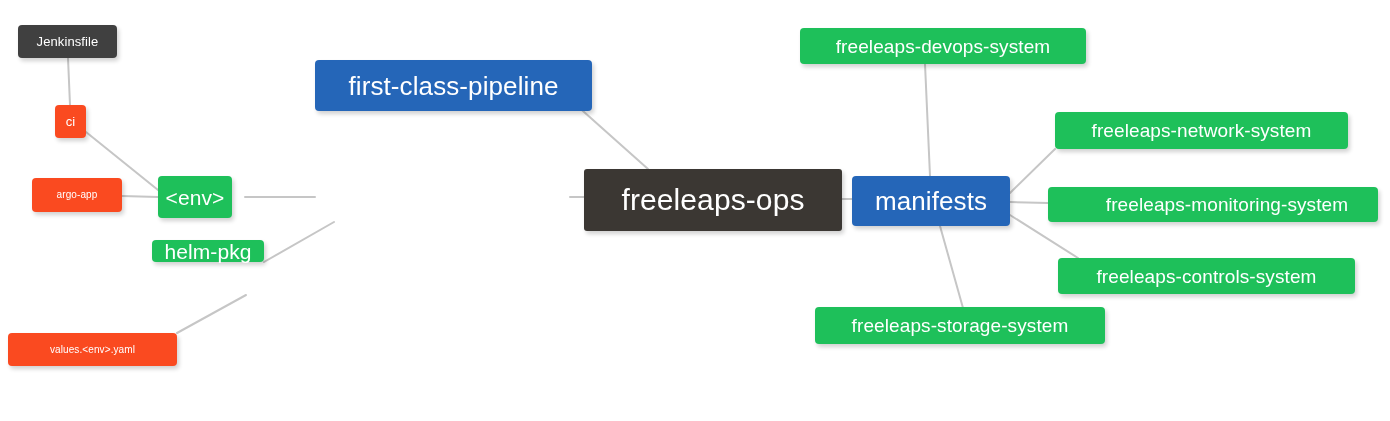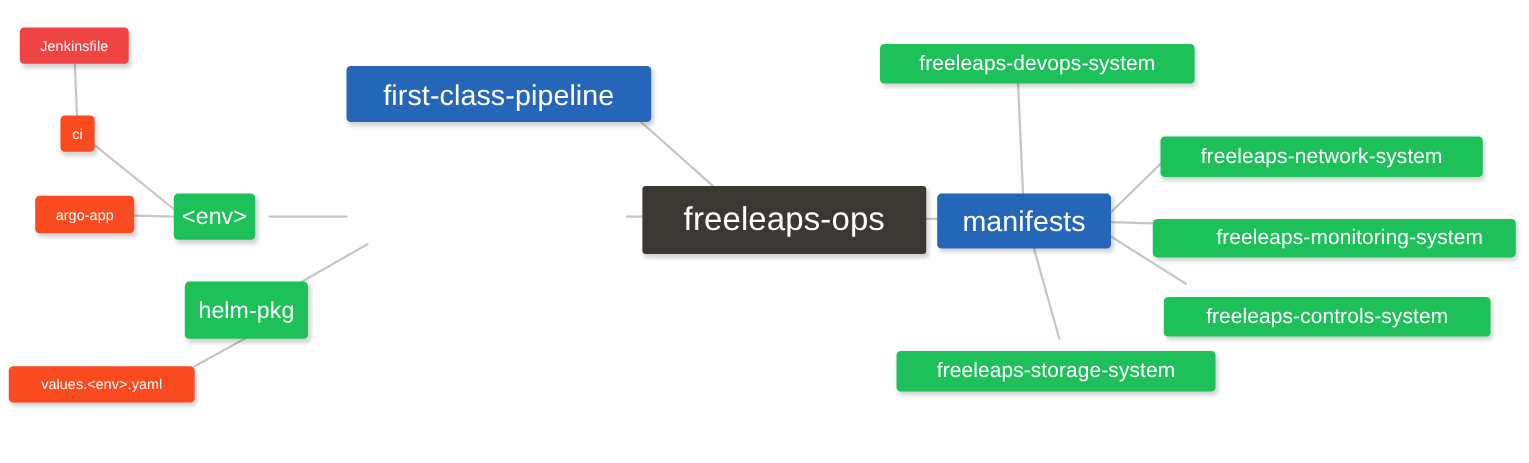--- a/index.html
+++ b/index.html
@@ -53,7 +53,7 @@
     background: #1ec05a;
   }
   .node.orange {
-    background: #ef4444;
+    background: #404040;
   }
   .node.red {
     background: #fa4a20;

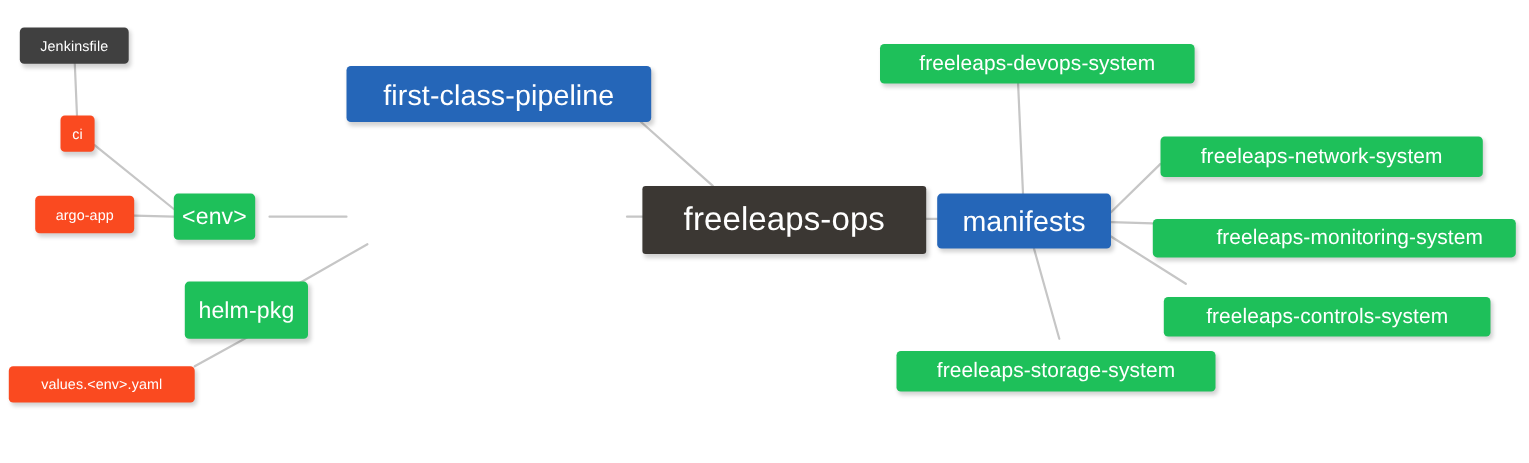--- a/index.html
+++ b/index.html
@@ -61,7 +61,7 @@
   .sz-xl { font-size: 30px; }
   .sz-lg { font-size: 26px; }
   .sz-md { font-size: 21px; }
-  .sz-sm { font-size: 19px; margin-top: 12px; }
+  .sz-sm { font-size: 19px; }
   .sz-xs { font-size: 13px; }
   .sz-xxs { font-size: 13px; }
 </style>

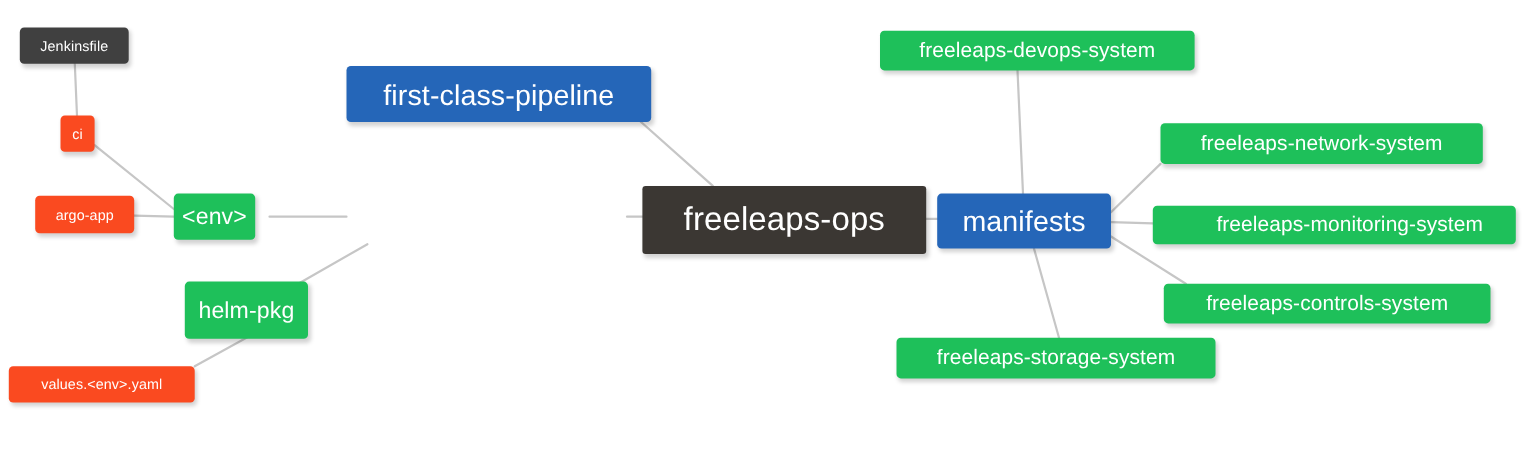--- a/index.html
+++ b/index.html
@@ -62,7 +62,7 @@
   .sz-lg { font-size: 26px; }
   .sz-md { font-size: 21px; }
   .sz-sm { font-size: 19px; }
-  .sz-xs { font-size: 13px; }
+  .sz-xs { font-size: 10px; }
   .sz-xxs { font-size: 13px; }
 </style>
 </head>

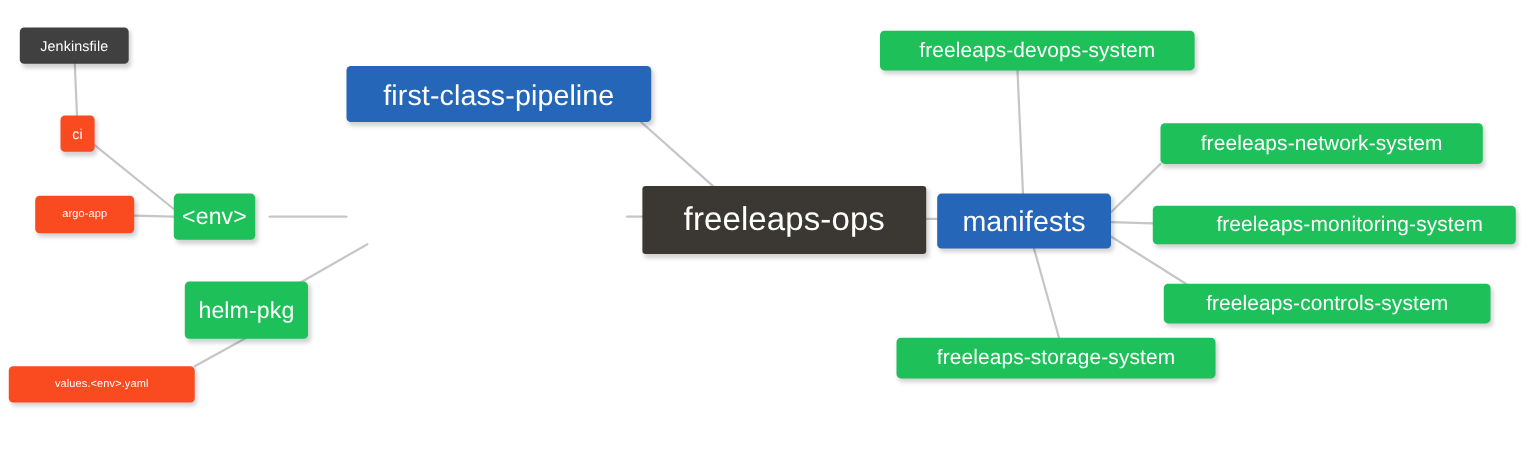--- a/index.html
+++ b/index.html
@@ -89,7 +89,7 @@
     <div class="node red sz-xxs" style="left: 55px; top: 105px; width: 31px; height: 33px;">ci</div>
     <div class="node red sz-xs" style="left: 32px; top: 178px; width: 90px; height: 34px;">argo-app</div>
     <div class="node green sz-md" style="left: 158px; top: 176px; width: 74px; height: 42px;">&lt;env&gt;</div>
-    <div class="node green sz-md" style="left: 152px; top: 256px; width: 112px; height: 52px; margin-left: 16px;">helm-pkg</div>
+    <div class="node green sz-md" style="left: 152px; top: 240px; width: 112px; height: 22px;">helm-pkg</div>
     <div class="node red sz-xs" style="left: 8px; top: 333px; width: 169px; height: 33px;">values.&lt;env&gt;.yaml</div>
     <div class="node blue sz-lg" style="left: 315px; top: 36px; width: 277px; height: 51px; margin-top: 24px;">first-class-pipeline</div>
     <div class="node root sz-xl" style="left: 584px; top: 169px; width: 258px; height: 62px;">freeleaps-ops</div>

